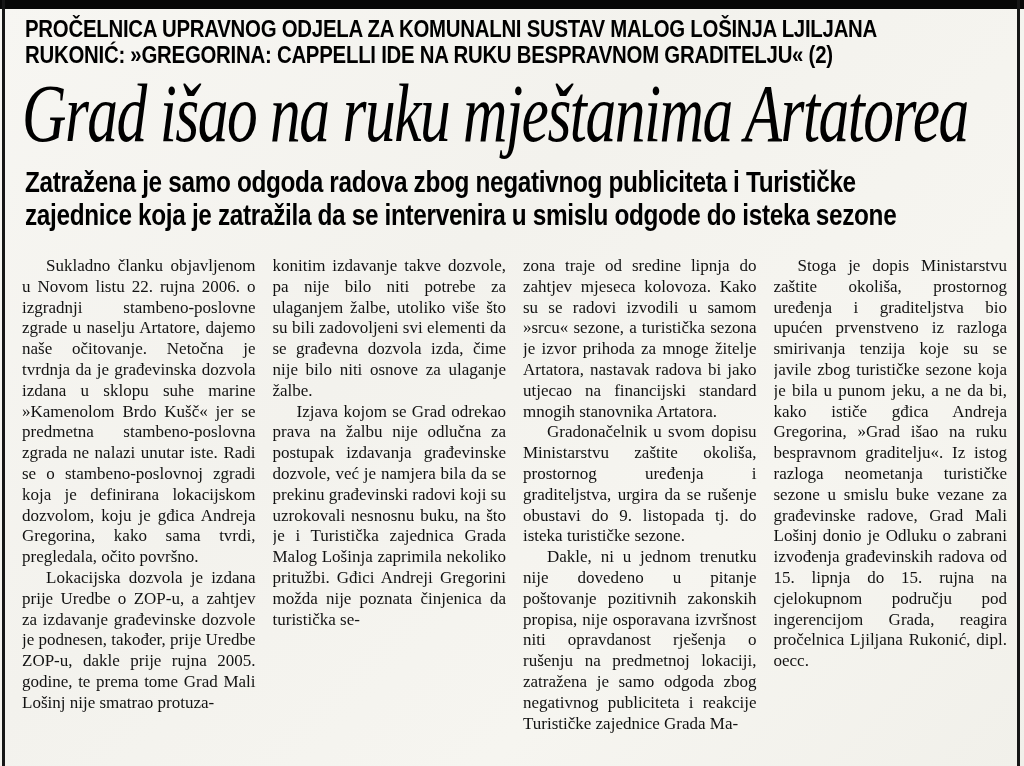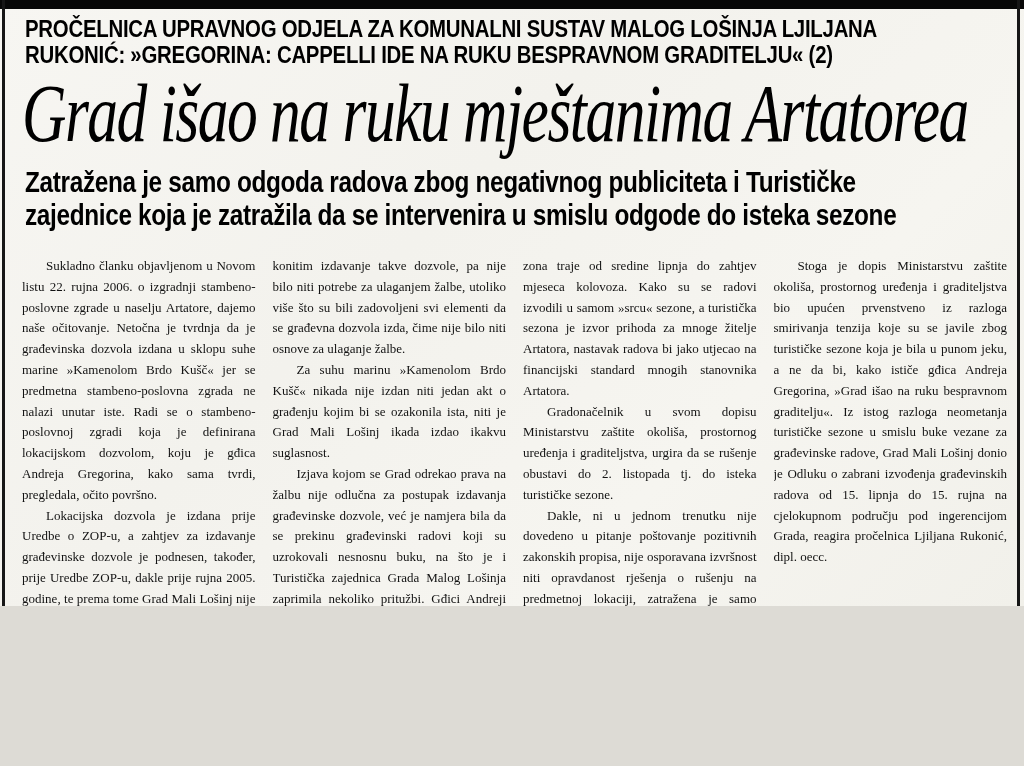--- a/index.html
+++ b/index.html
@@ -10,7 +10,7 @@
   .page {
     position: relative;
     width: 1024px;
-    height: 606px;
+    height: 766px;
     background: linear-gradient(135deg, #f7f6f2 0%, #f3f2ed 40%, #f6f5f0 70%, #f1f0ea 100%);
     overflow: hidden;
     font-kerning: normal;

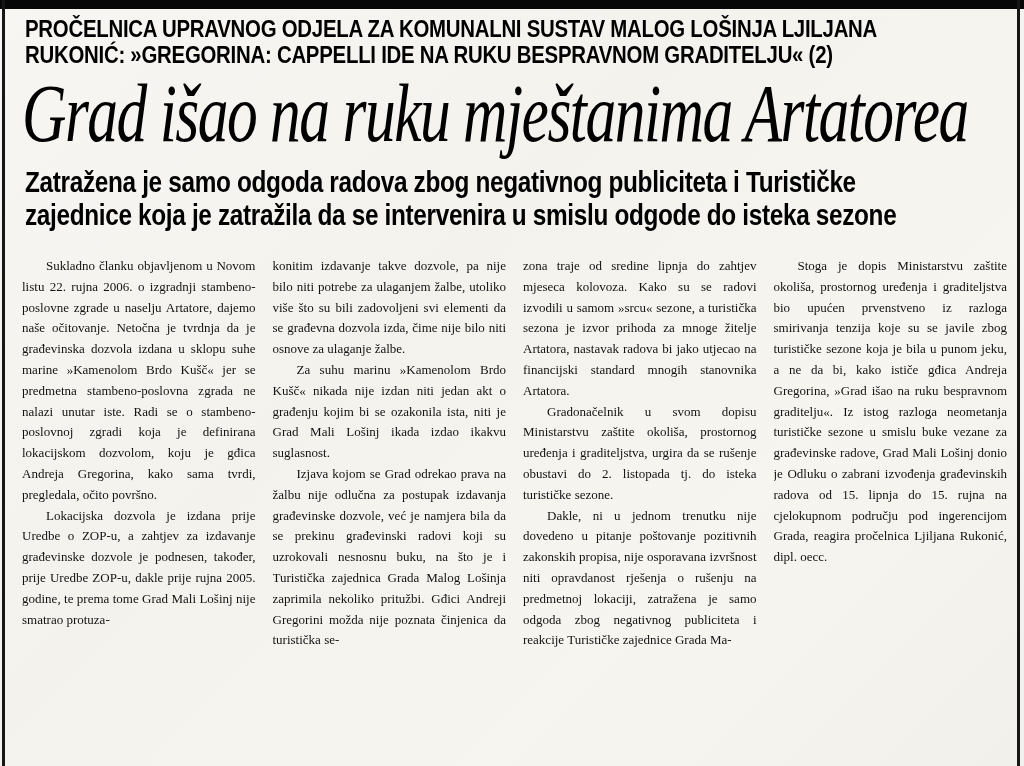--- a/index.html
+++ b/index.html
@@ -87,7 +87,7 @@
     display: flex;
     gap: 17px;
     font-family: "Liberation Serif", serif;
-    font-size: 13px;
+    font-size: 17px;
     line-height: 20.8px;
     color: #121212;
     text-align: justify;

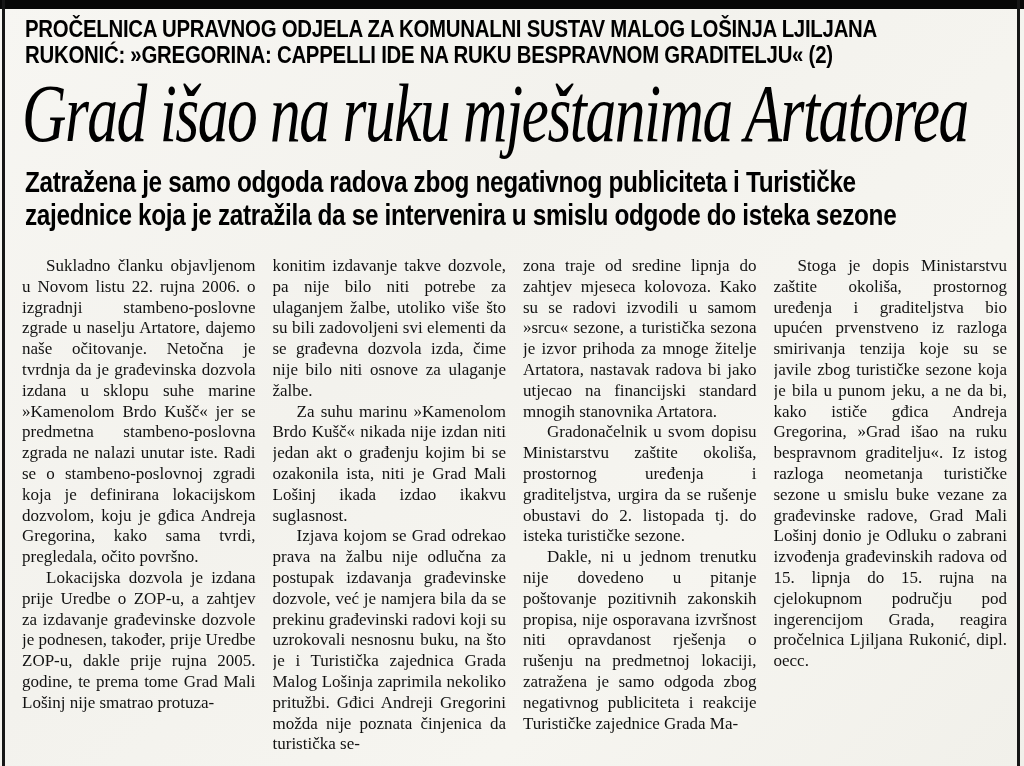--- a/index.html
+++ b/index.html
@@ -133,7 +133,6 @@
     </div>
     <div class="colm">
       <p>konitim izdavanje takve dozvole, pa nije bilo niti potrebe za ulaganjem žalbe, utoliko više što su bili zadovoljeni svi elementi da se građevna dozvola izda, čime nije bilo niti osnove za ulaganje žalbe.</p>
-      <p class="indent">Za suhu marinu »Kamenolom Brdo Kušč« nikada nije izdan niti jedan akt o građenju kojim bi se ozakonila ista, niti je Grad Mali Lošinj ikada izdao ikakvu suglasnost.</p>
       <p class="indent">Izjava kojom se Grad odrekao prava na žalbu nije odlučna za postupak izdavanja građevinske dozvole, već je namjera bila da se prekinu građevinski radovi koji su uzrokovali nesnosnu buku, na što je i Turistička zajednica Grada Malog Lošinja zaprimila nekoliko pritužbi. Gđici Andreji Gregorini možda nije poznata činjenica da turistička se-</p>
     </div>
     <div class="colm">

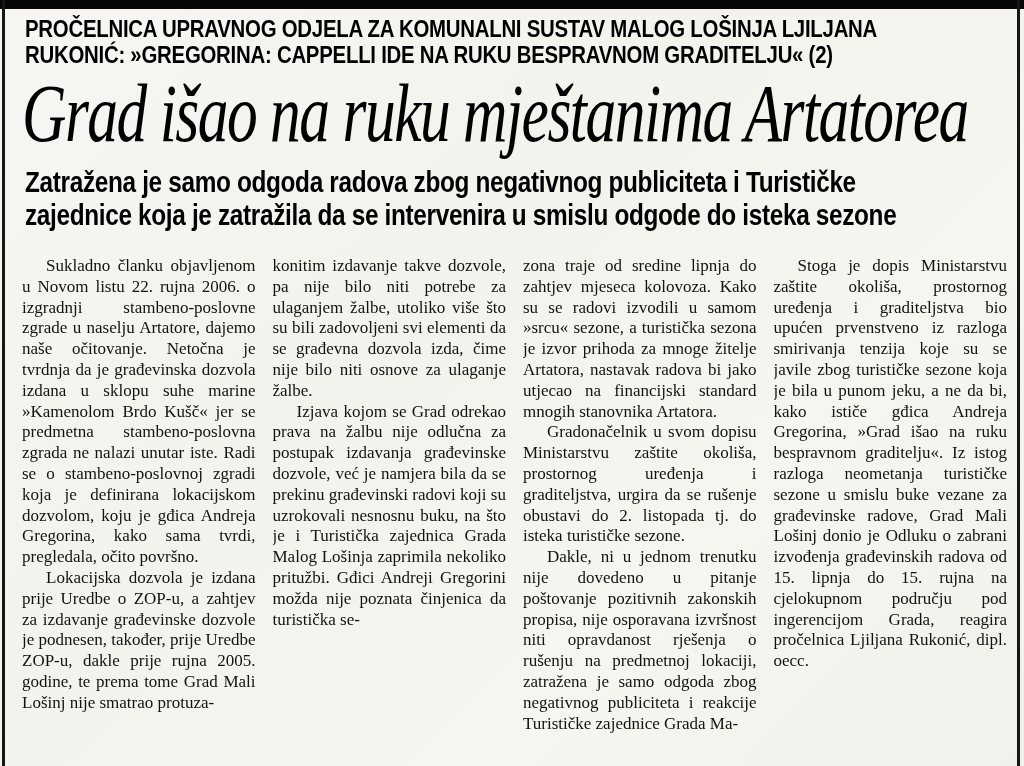--- a/index.html
+++ b/index.html
@@ -137,7 +137,7 @@
     </div>
     <div class="colm">
       <p>zona traje od sredine lipnja do zahtjev mjeseca kolovoza. Kako su se radovi izvodili u samom »srcu« sezone, a turistička sezona je izvor prihoda za mnoge žitelje Artatora, nastavak radova bi jako utjecao na financijski standard mnogih stanovnika Artatora.</p>
-      <p class="indent">Gradonačelnik u svom dopisu Ministarstvu zaštite okoliša, prostornog uređenja i graditeljstva, urgira da se rušenje obustavi do 2. listopada tj. do isteka turističke sezone.</p>
+      <p class="indent">Gradonačelnik u svom dopisu Ministarstvu zaštite okoliša, prostornog uređenja i graditeljstva, urgira da se rušenje obustavi do 9. listopada tj. do isteka turističke sezone.</p>
       <p class="indent">Dakle, ni u jednom trenutku nije dovedeno u pitanje poštovanje pozitivnih zakonskih propisa, nije osporavana izvršnost niti opravdanost rješenja o rušenju na predmetnoj lokaciji, zatražena je samo odgoda zbog negativnog publiciteta i reakcije Turističke zajednice Grada Ma-</p>
     </div>
     <div class="colm">

